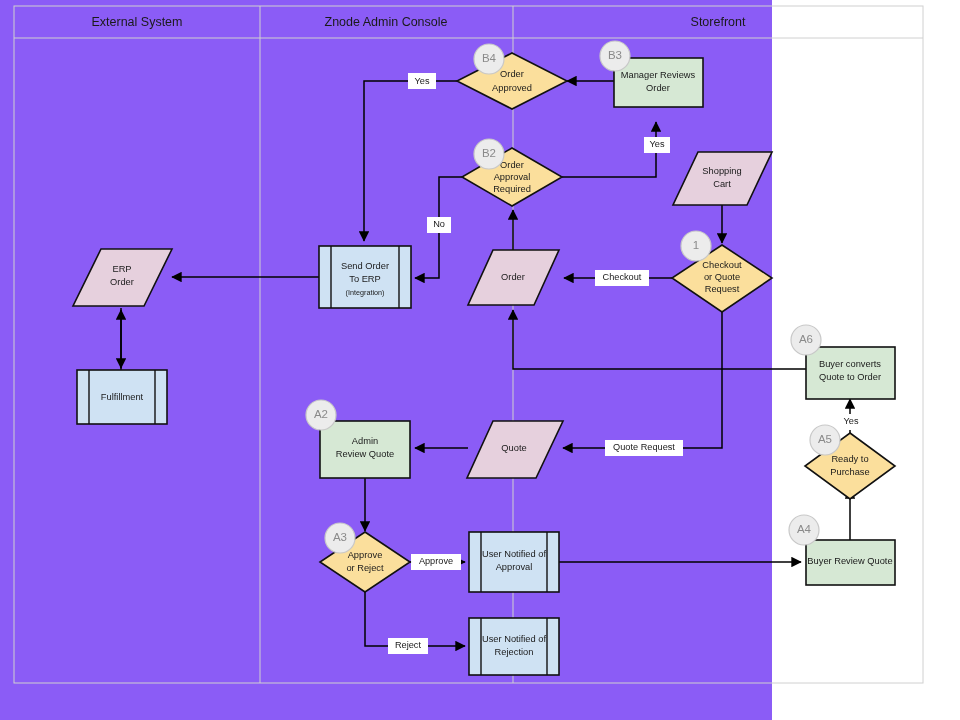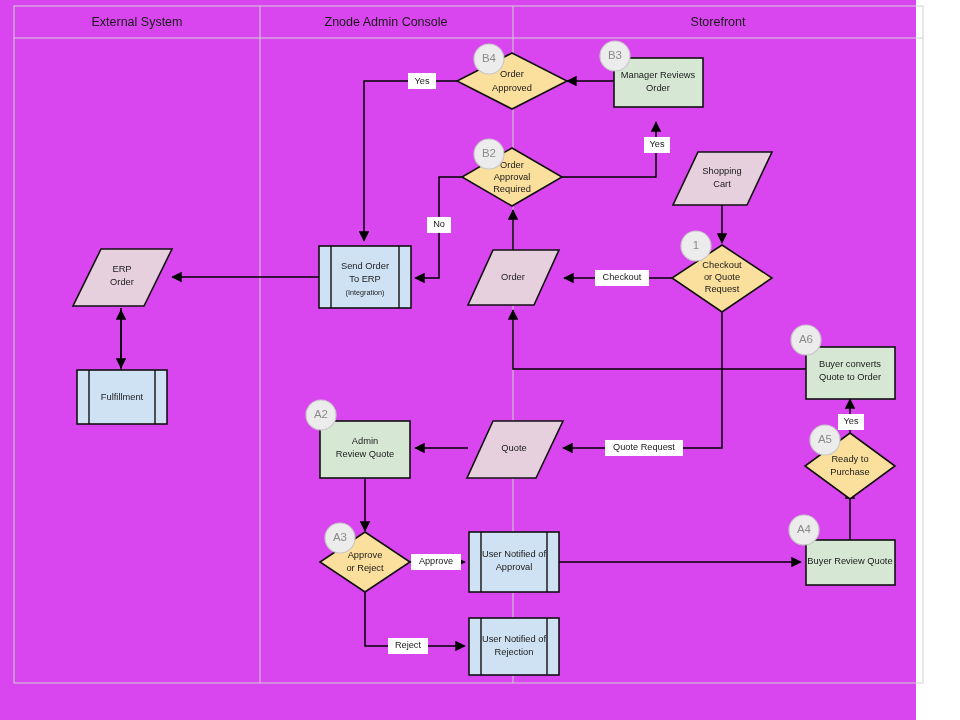--- a/index.html
+++ b/index.html
@@ -5,7 +5,7 @@
   html,body{margin:0;padding:0;background:#ffffff;}
   body{width:960px;height:720px;overflow:hidden;
        font-family:"Liberation Sans","DejaVu Sans",sans-serif;}
-  #stage{position:relative;width:916px;height:720px;background:#d946ef;}
+  #stage{position:relative;width:772px;height:720px;background:#8b5cf6;}
   svg{display:block;}
   .lane-line{stroke:#d0d0d0;stroke-width:1;fill:none;}
   .lane-title{font-size:12.5px;fill:#1a1a1a;text-anchor:middle;

